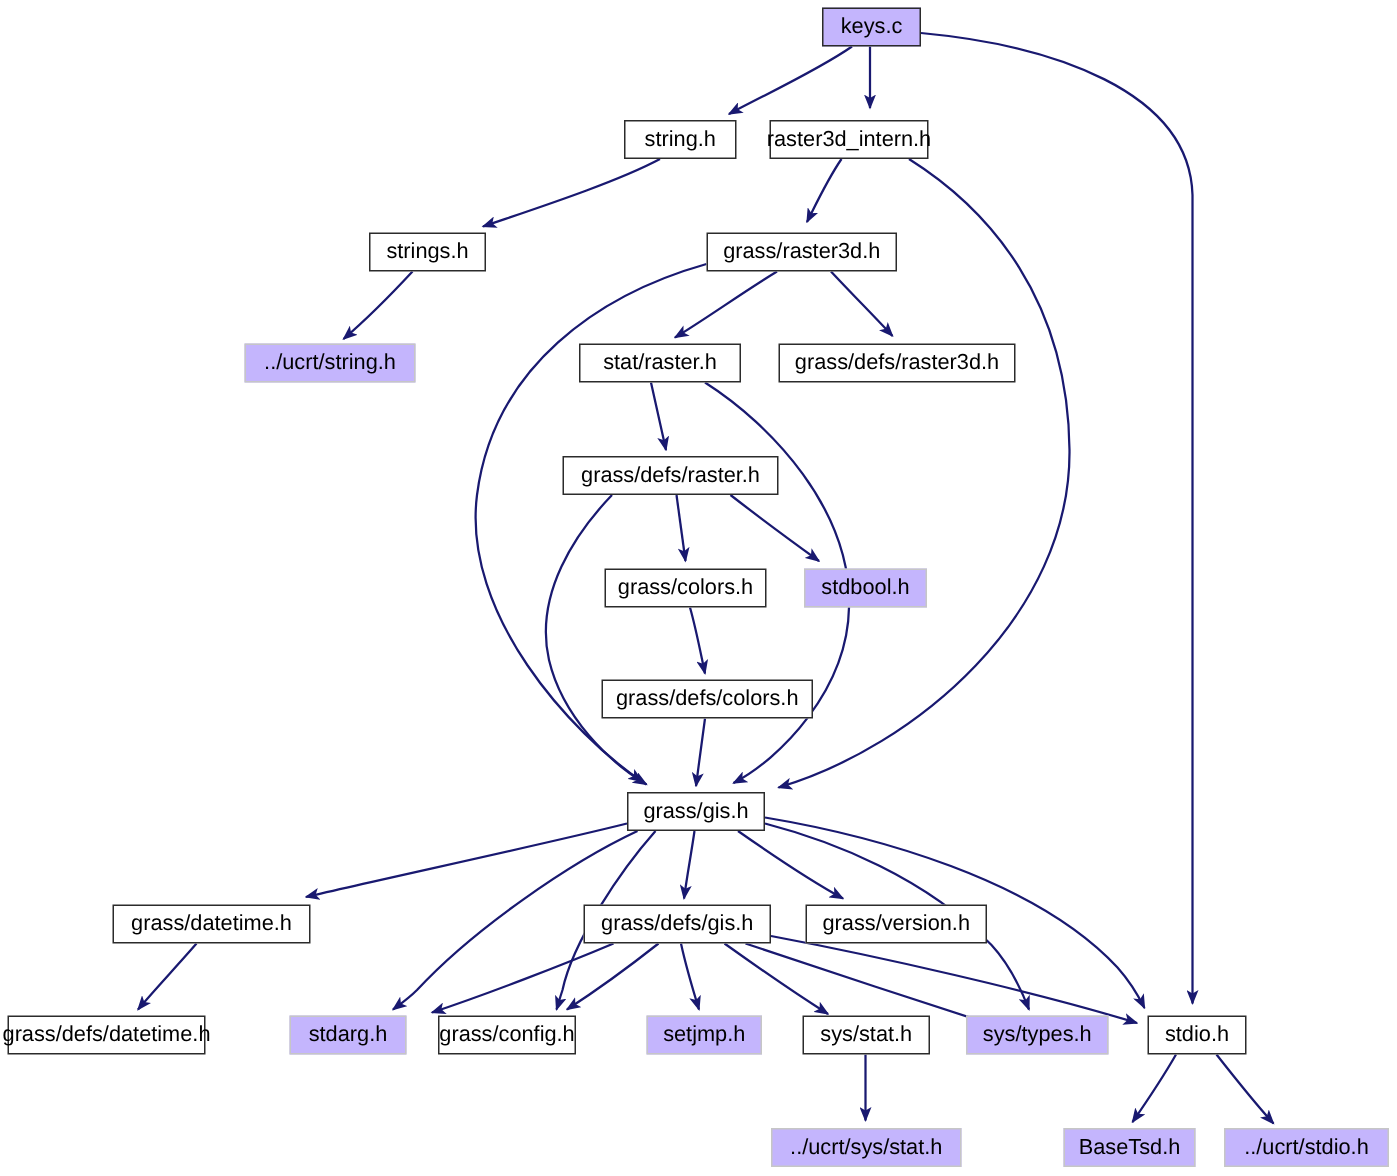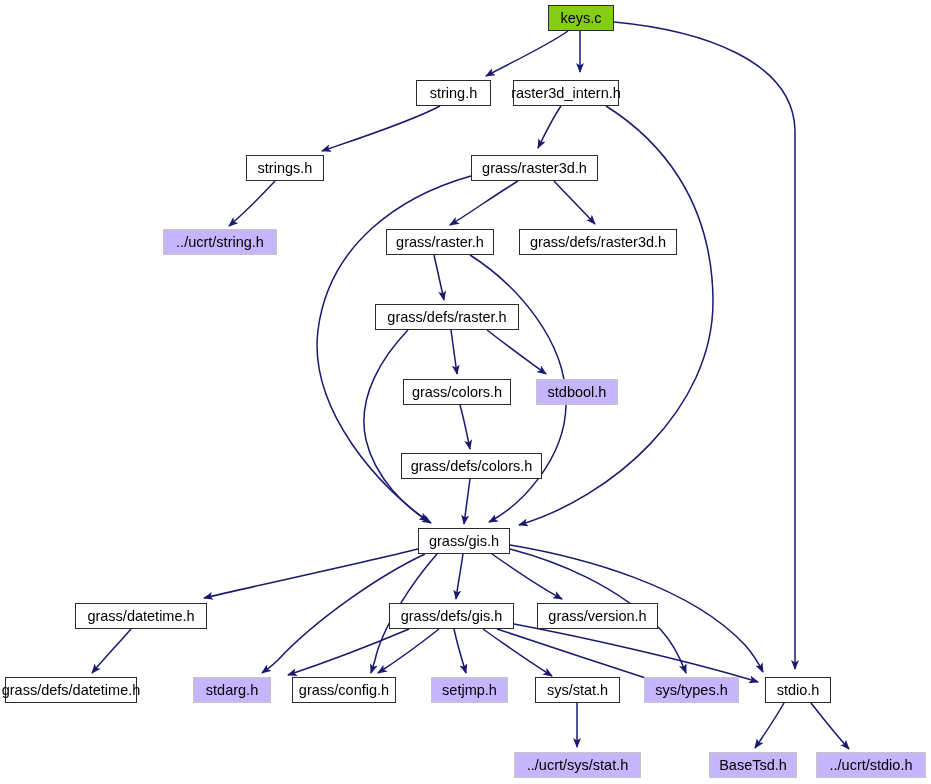--- a/index.html
+++ b/index.html
@@ -53,7 +53,7 @@
   
   .node.current {
     border: 1.4px solid #2b2b2b;
-    background: #84cc16;
+    background: #c4b5fd;
   }
   .node-label {
     display: block;

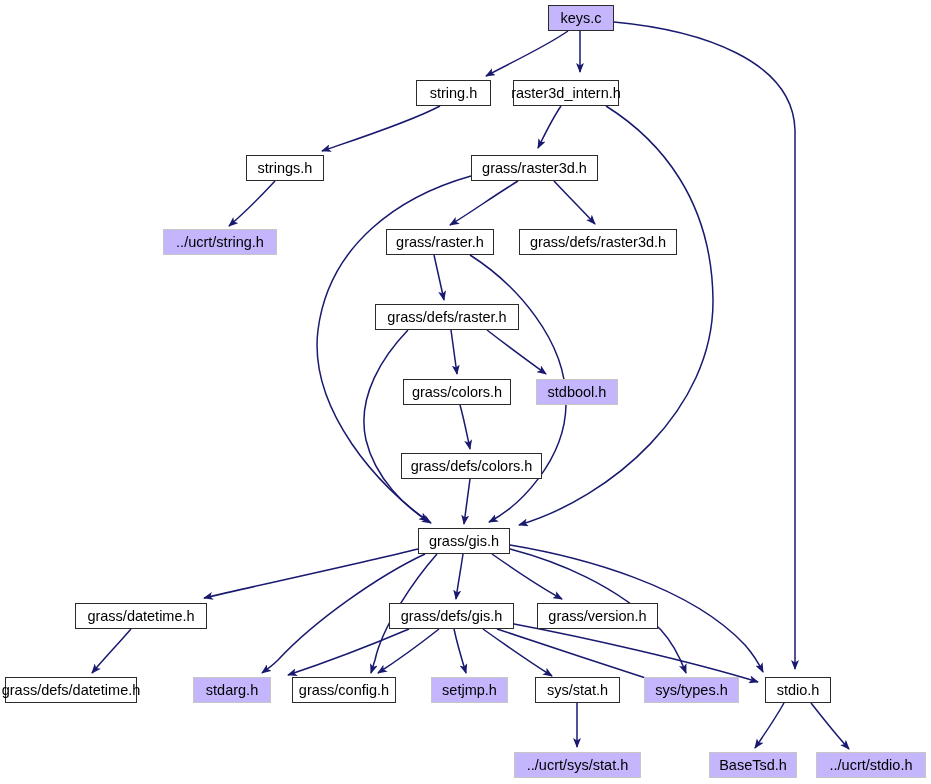--- a/index.html
+++ b/index.html
@@ -128,7 +128,7 @@
         <span class="node-label">../ucrt/string.h</span>
       </div>
       <div class="node solid" style="left: 386px; top: 229px; width: 108px;">
-        <span class="node-label">grass/raster.h</span>
+        <span class="node-label">stat/raster.h</span>
       </div>
       <div class="node solid" style="left: 519px; top: 229px; width: 158px;">
         <span class="node-label">grass/defs/raster3d.h</span>

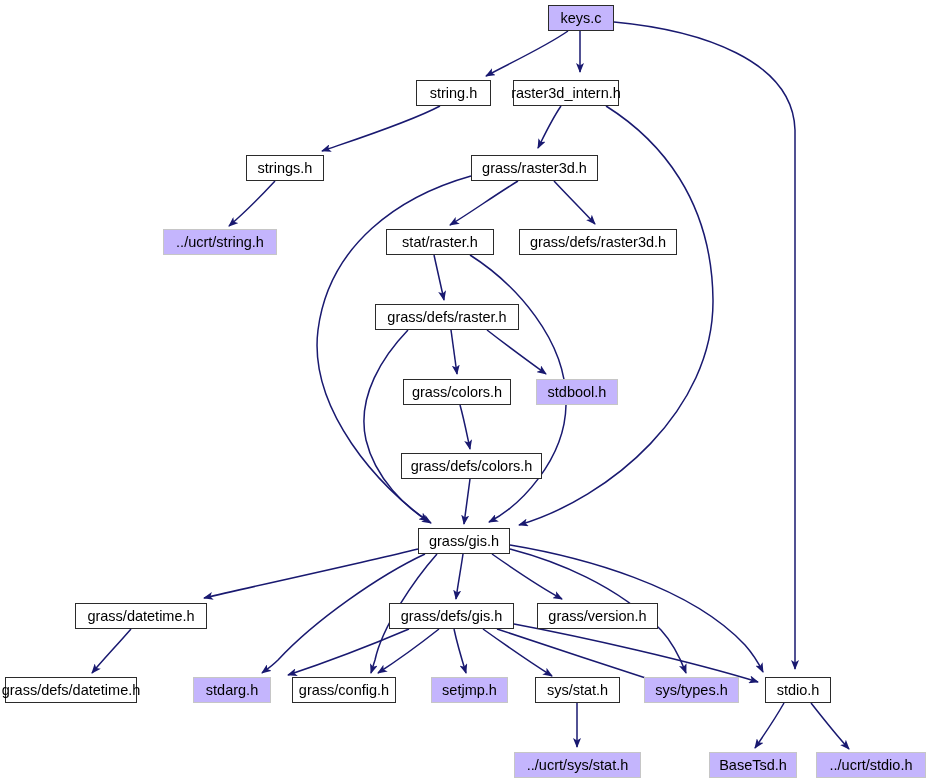--- a/index.html
+++ b/index.html
@@ -163,7 +163,7 @@
       <div class="node external" style="left: 193px; top: 677px; width: 78px;">
         <span class="node-label">stdarg.h</span>
       </div>
-      <div class="node solid" style="left: 292px; top: 677px; width: 104px;">
+      <div class="node solid" style="left: 292px; top: 677px; width: 92px;">
         <span class="node-label">grass/config.h</span>
       </div>
       <div class="node external" style="left: 431px; top: 677px; width: 77px;">

